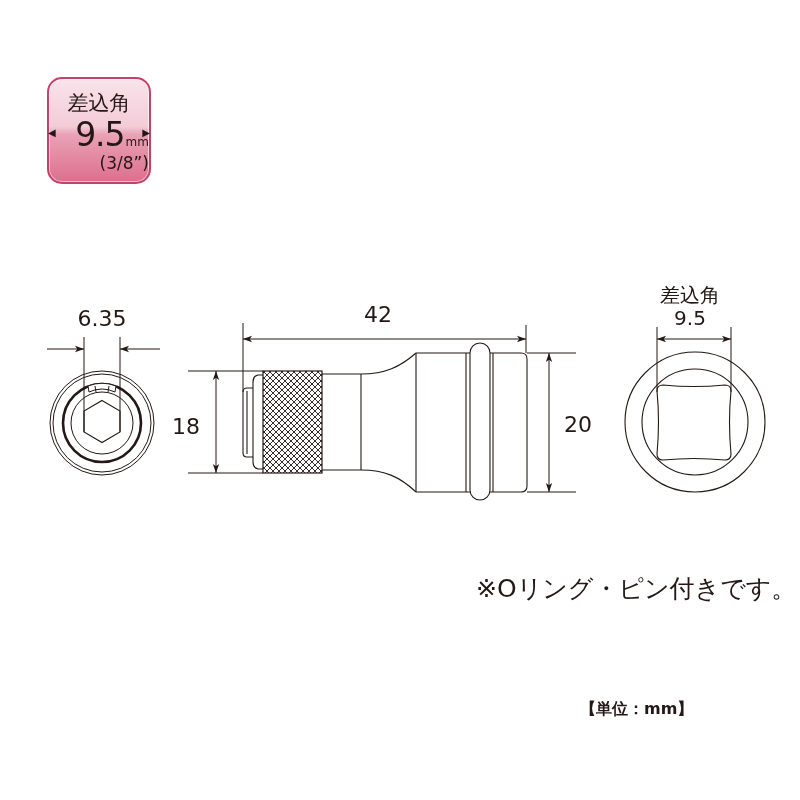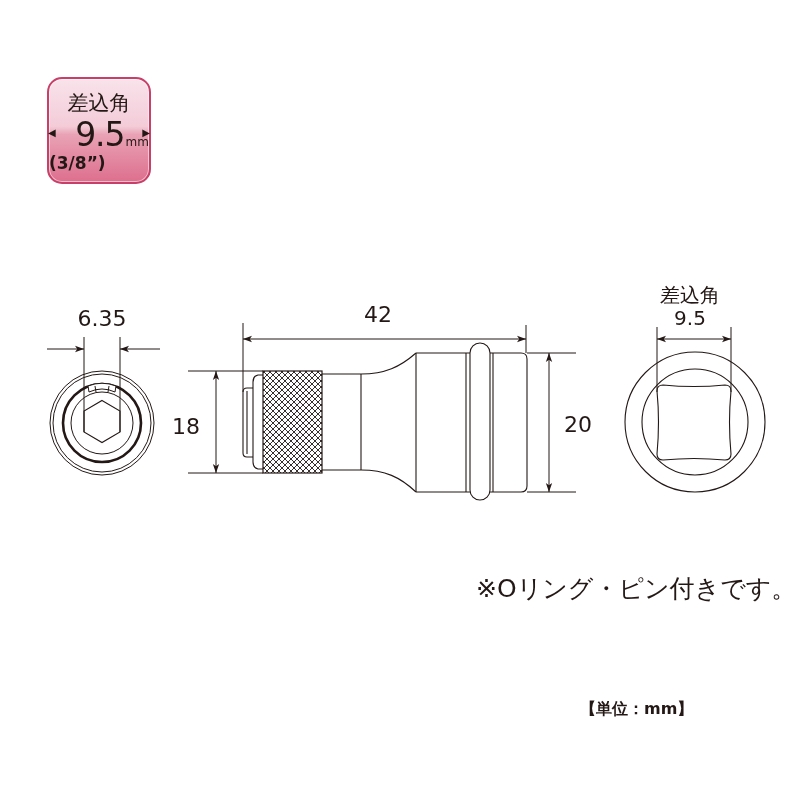--- a/index.html
+++ b/index.html
@@ -20,8 +20,8 @@
     .badge-arrow { position: absolute; top: 48px; font-size: 10px; line-height: 12px; }
     .badge-arrow.left { left: -1px; }
     .badge-arrow.right { right: -1px; }
-    .badge-inch { position: absolute; left: 0; right: 0; top: 74px; text-align: left;
-                  font-size: 17px; line-height: 20px; font-weight: bold; }
+    .badge-inch { position: absolute; left: 0; right: 0; top: 74px; text-align: right;
+                  font-size: 17px; line-height: 20px; }
     svg.drawing { position: absolute; left: 0; top: 0; }
     svg text { font-family: "DejaVu Sans", "Liberation Sans", sans-serif; fill: #231815; }
     .note { position: absolute; left: 476px; top: 575px; font-size: 25px; line-height: 28px;

